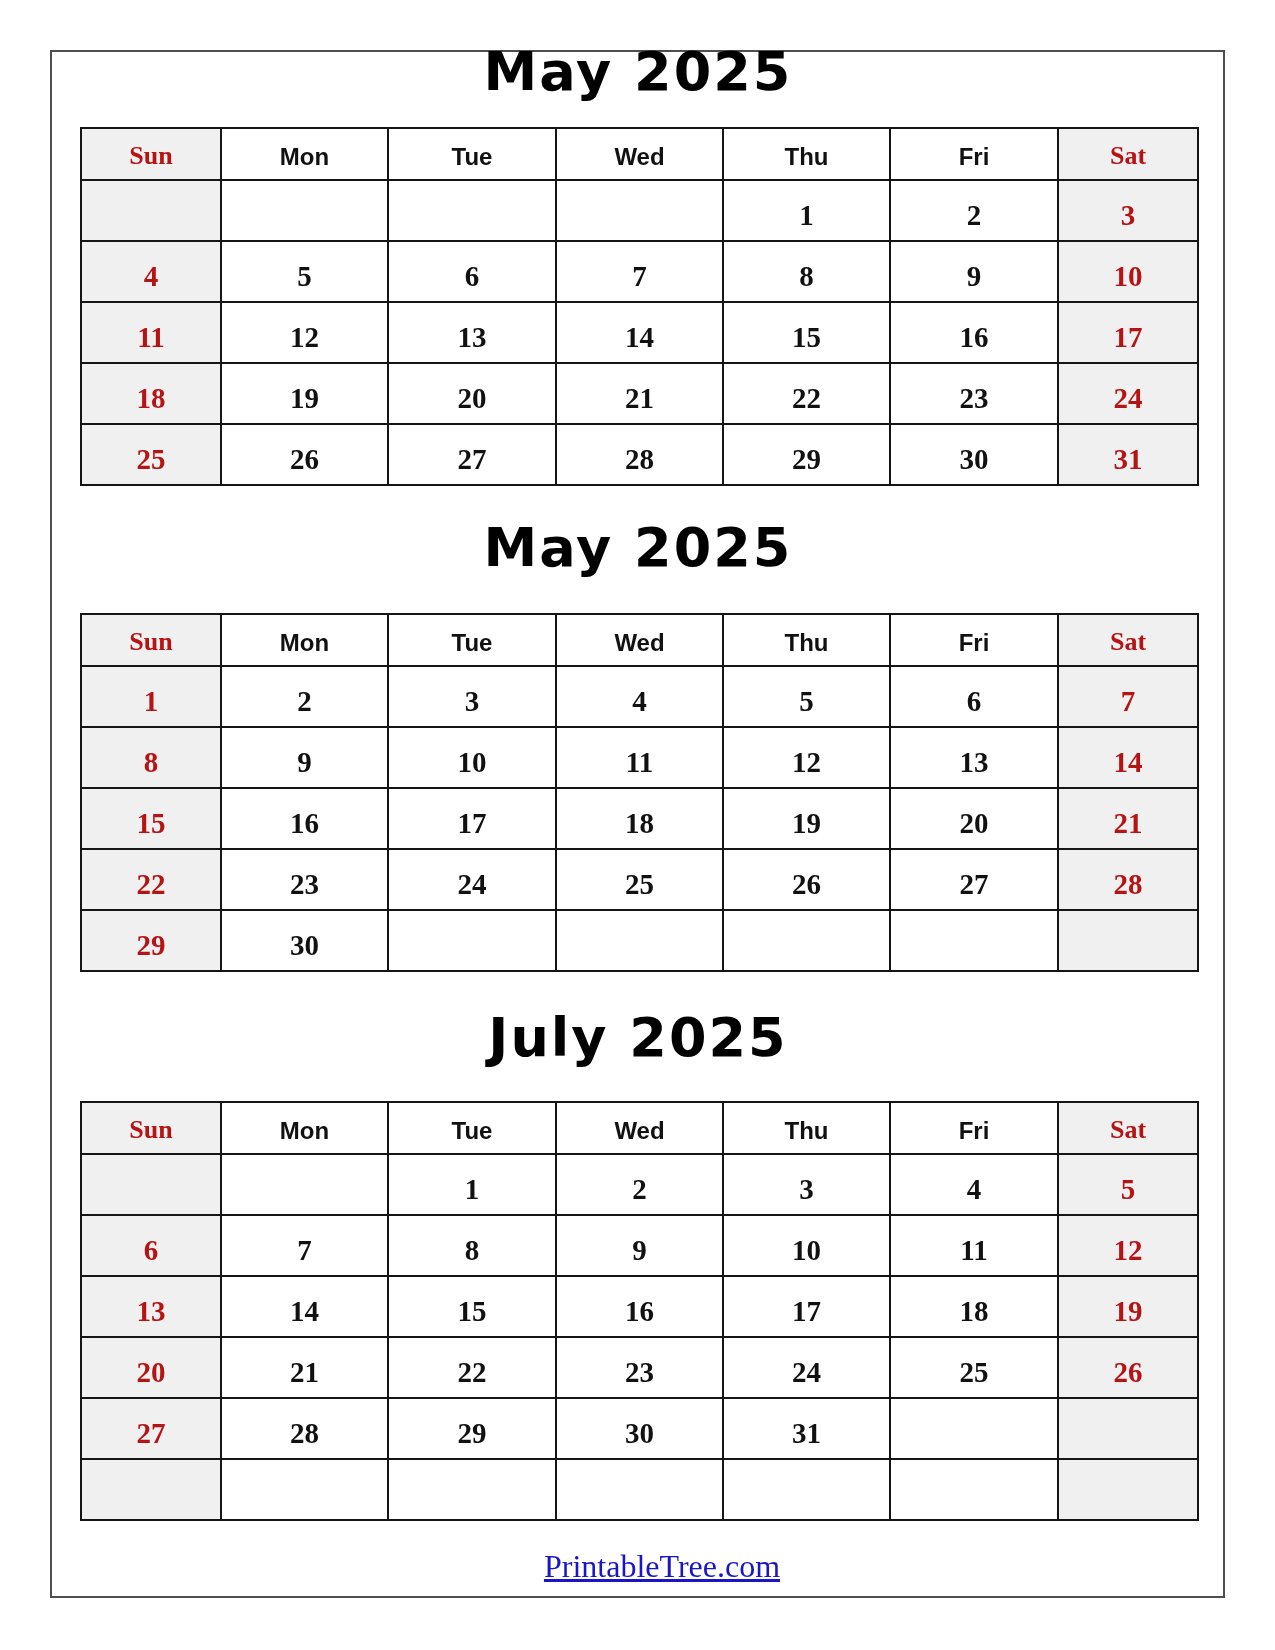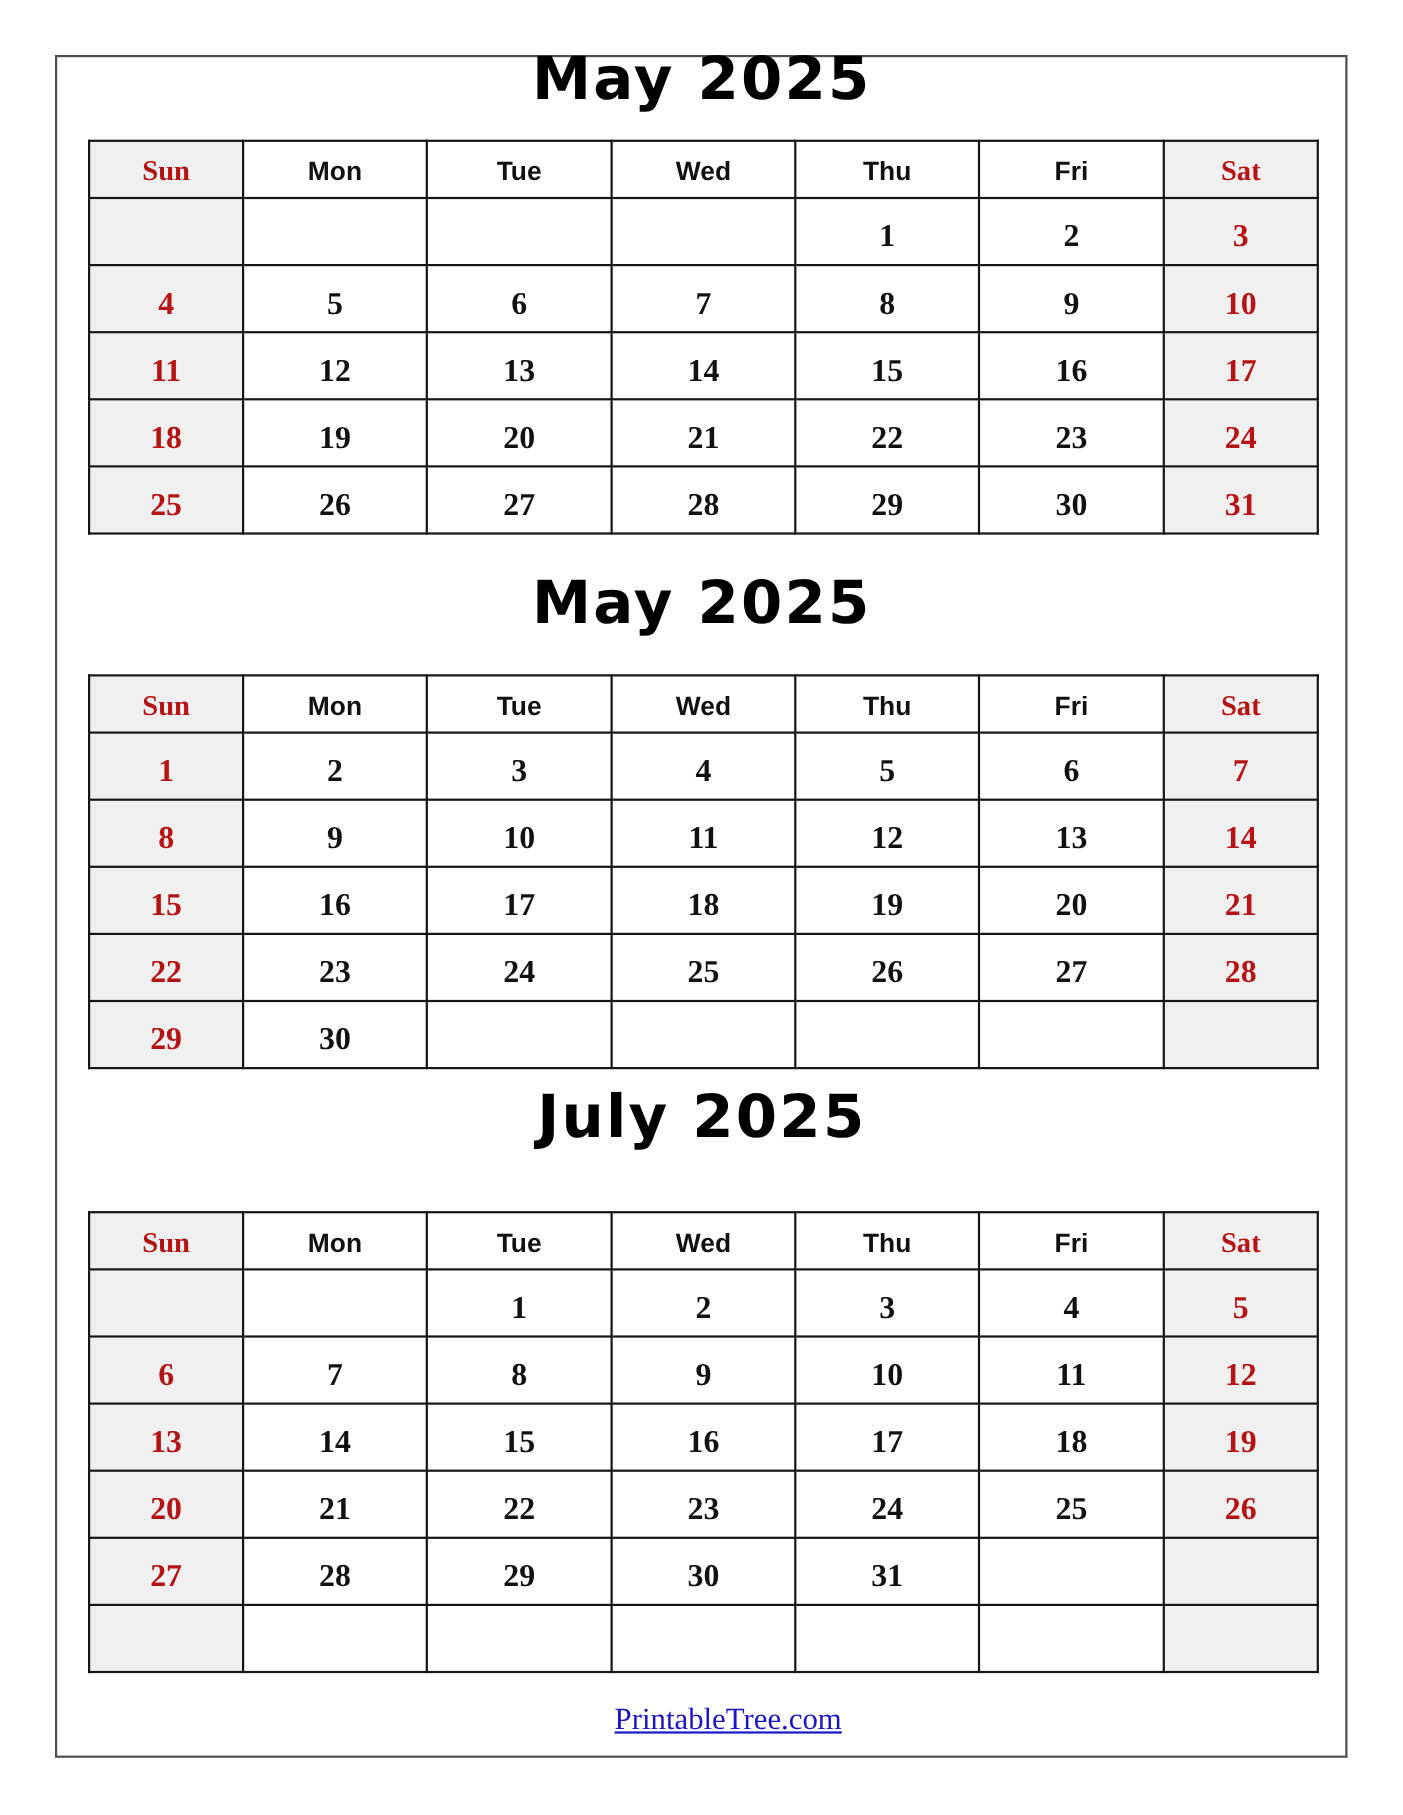--- a/index.html
+++ b/index.html
@@ -35,7 +35,7 @@
   }
   .t-may{ top:40px; }
   .t-june{ top:516px; }
-  .t-july{ top:984px; }
+  .t-july{ top:1006px; }
 
   table.cal{
     position:absolute; left:80px;

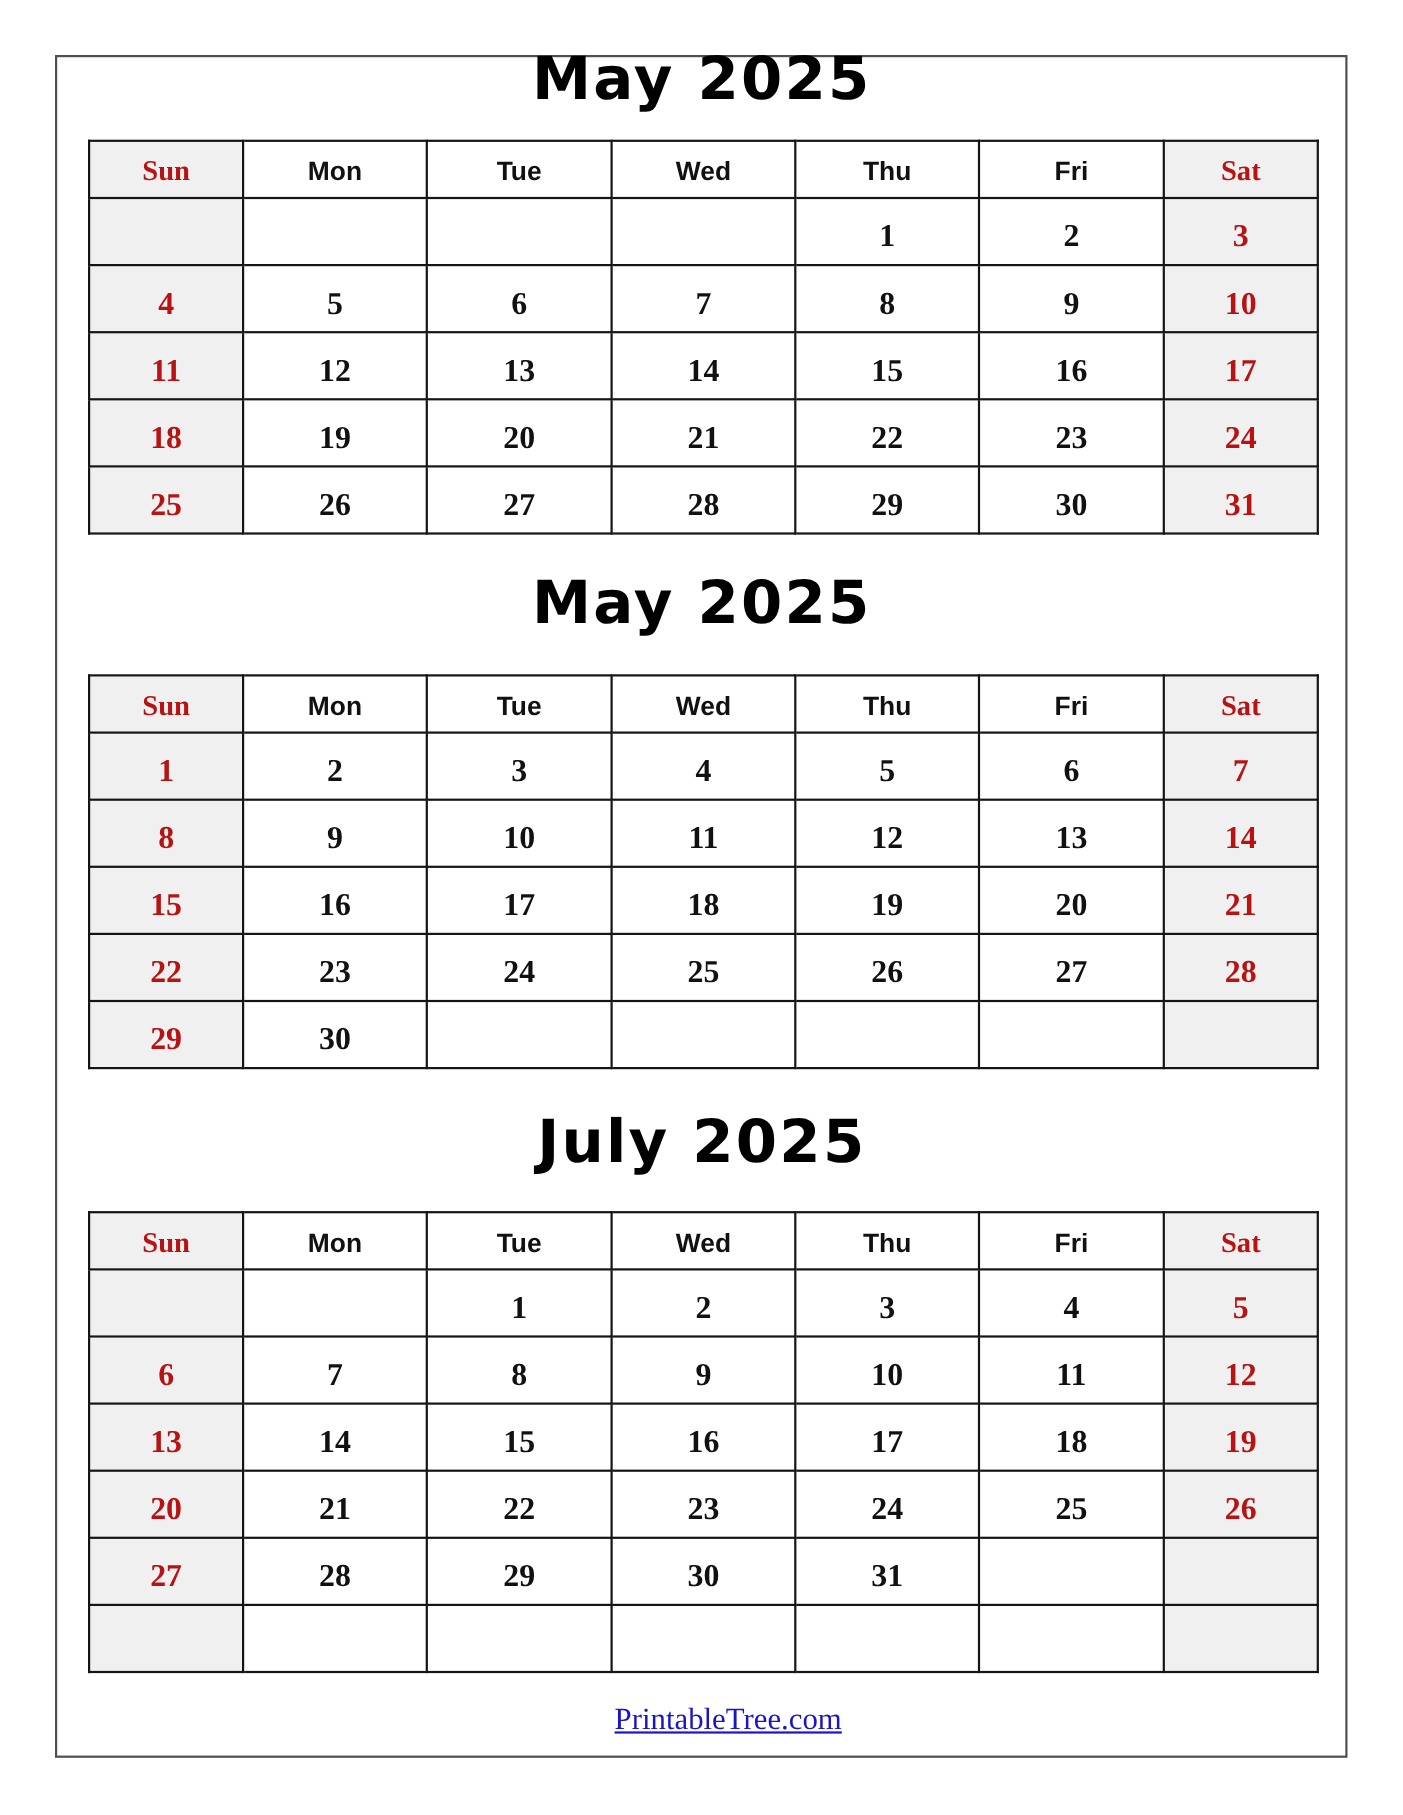--- a/index.html
+++ b/index.html
@@ -84,7 +84,7 @@
   }
   .footer a{
     font-family:"Liberation Serif", serif;
-    font-size:28px;
+    font-size:32px;
     color:var(--link-blue);
     text-decoration:underline;
     cursor:pointer;

